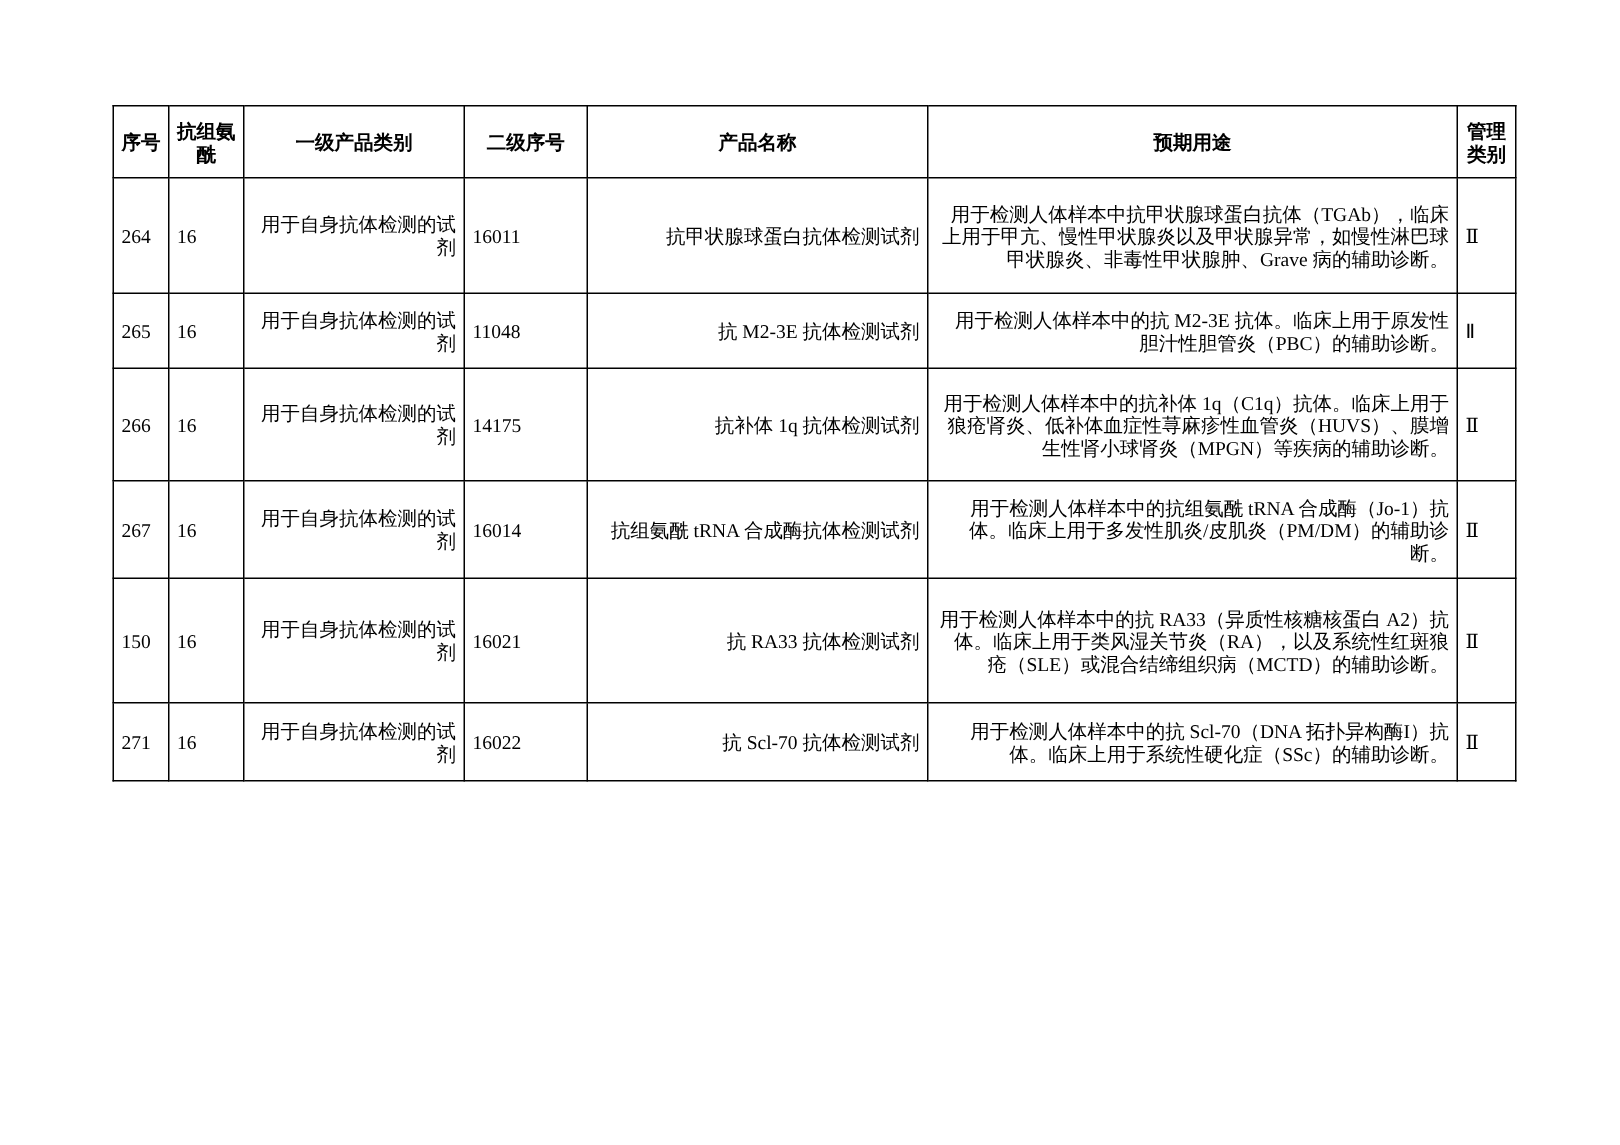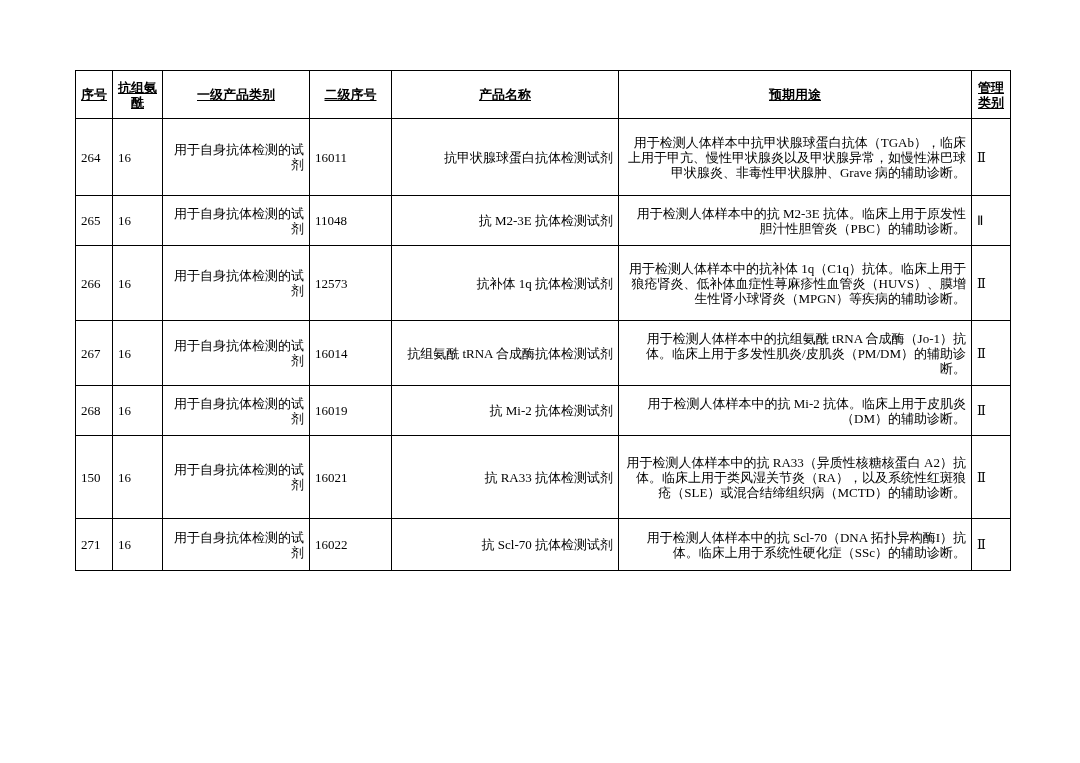--- a/index.html
+++ b/index.html
@@ -42,7 +42,6 @@
     text-align: center;
     padding: 2px 3px;
     height: 48px;
-    text-decoration: underline;
   }
   table.catalog td { padding: 4px 5px; }
   td.c-no, td.c-l1, td.c-l2, td.c-class {

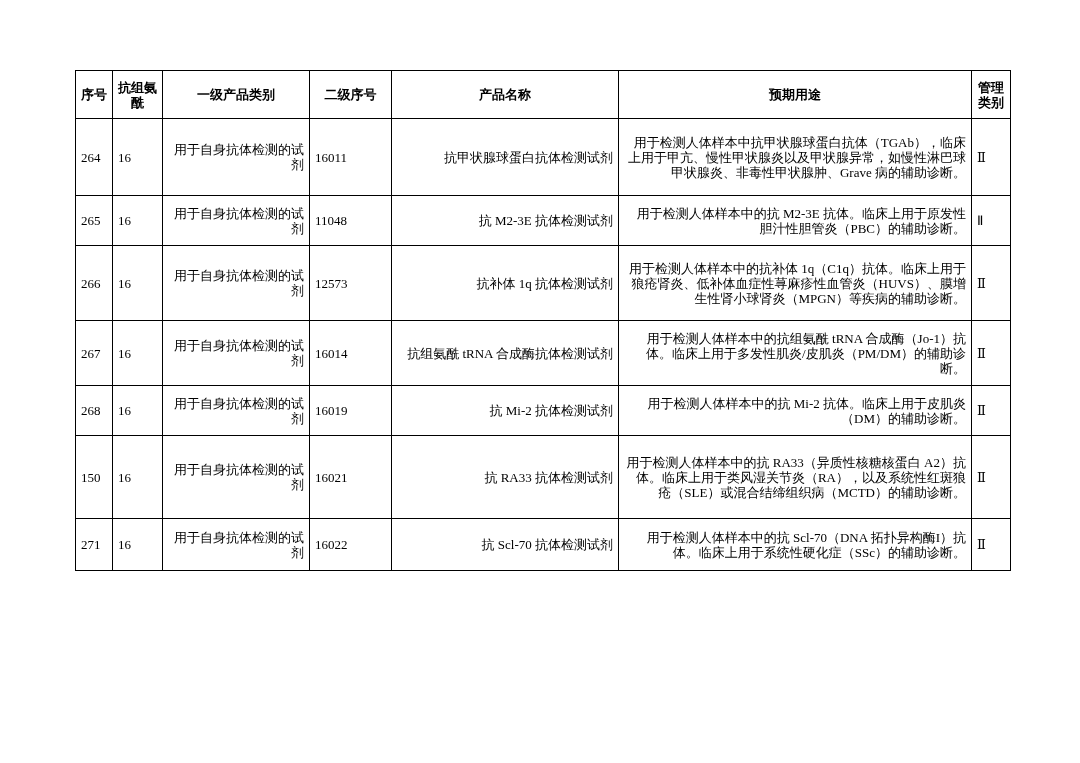--- a/index.html
+++ b/index.html
@@ -101,7 +101,7 @@
     <td class="c-no">266</td>
     <td class="c-l1">16</td>
     <td class="c-cat">用于自身抗体检测的试剂</td>
-    <td class="c-l2">12573</td>
+    <td class="c-l2">14175</td>
     <td class="c-name">抗补体 1q 抗体检测试剂</td>
     <td class="c-use">用于检测人体样本中的抗补体 1q（C1q）抗体。临床上用于狼疮肾炎、低补体血症性荨麻疹性血管炎（HUVS）、膜增生性肾小球肾炎（MPGN）等疾病的辅助诊断。</td>
     <td class="c-class">Ⅱ</td>

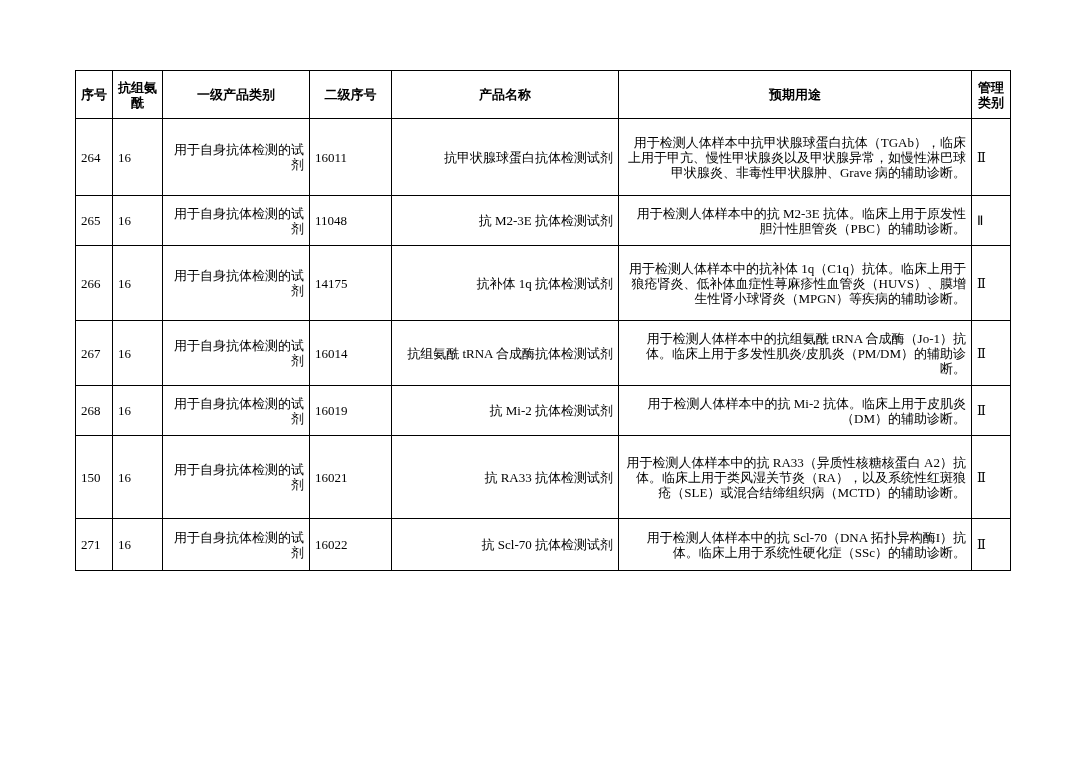--- a/index.html
+++ b/index.html
@@ -115,15 +115,6 @@
     <td class="c-use">用于检测人体样本中的抗组氨酰 tRNA 合成酶（Jo-1）抗体。临床上用于多发性肌炎/皮肌炎（PM/DM）的辅助诊断。</td>
     <td class="c-class">Ⅱ</td>
   </tr>
-        <tr style="height: 50px;">
-    <td class="c-no">268</td>
-    <td class="c-l1">16</td>
-    <td class="c-cat">用于自身抗体检测的试剂</td>
-    <td class="c-l2">16019</td>
-    <td class="c-name">抗 Mi-2 抗体检测试剂</td>
-    <td class="c-use">用于检测人体样本中的抗 Mi-2 抗体。临床上用于皮肌炎（DM）的辅助诊断。</td>
-    <td class="c-class">Ⅱ</td>
-  </tr>
         <tr style="height: 83px;">
     <td class="c-no">150</td>
     <td class="c-l1">16</td>

